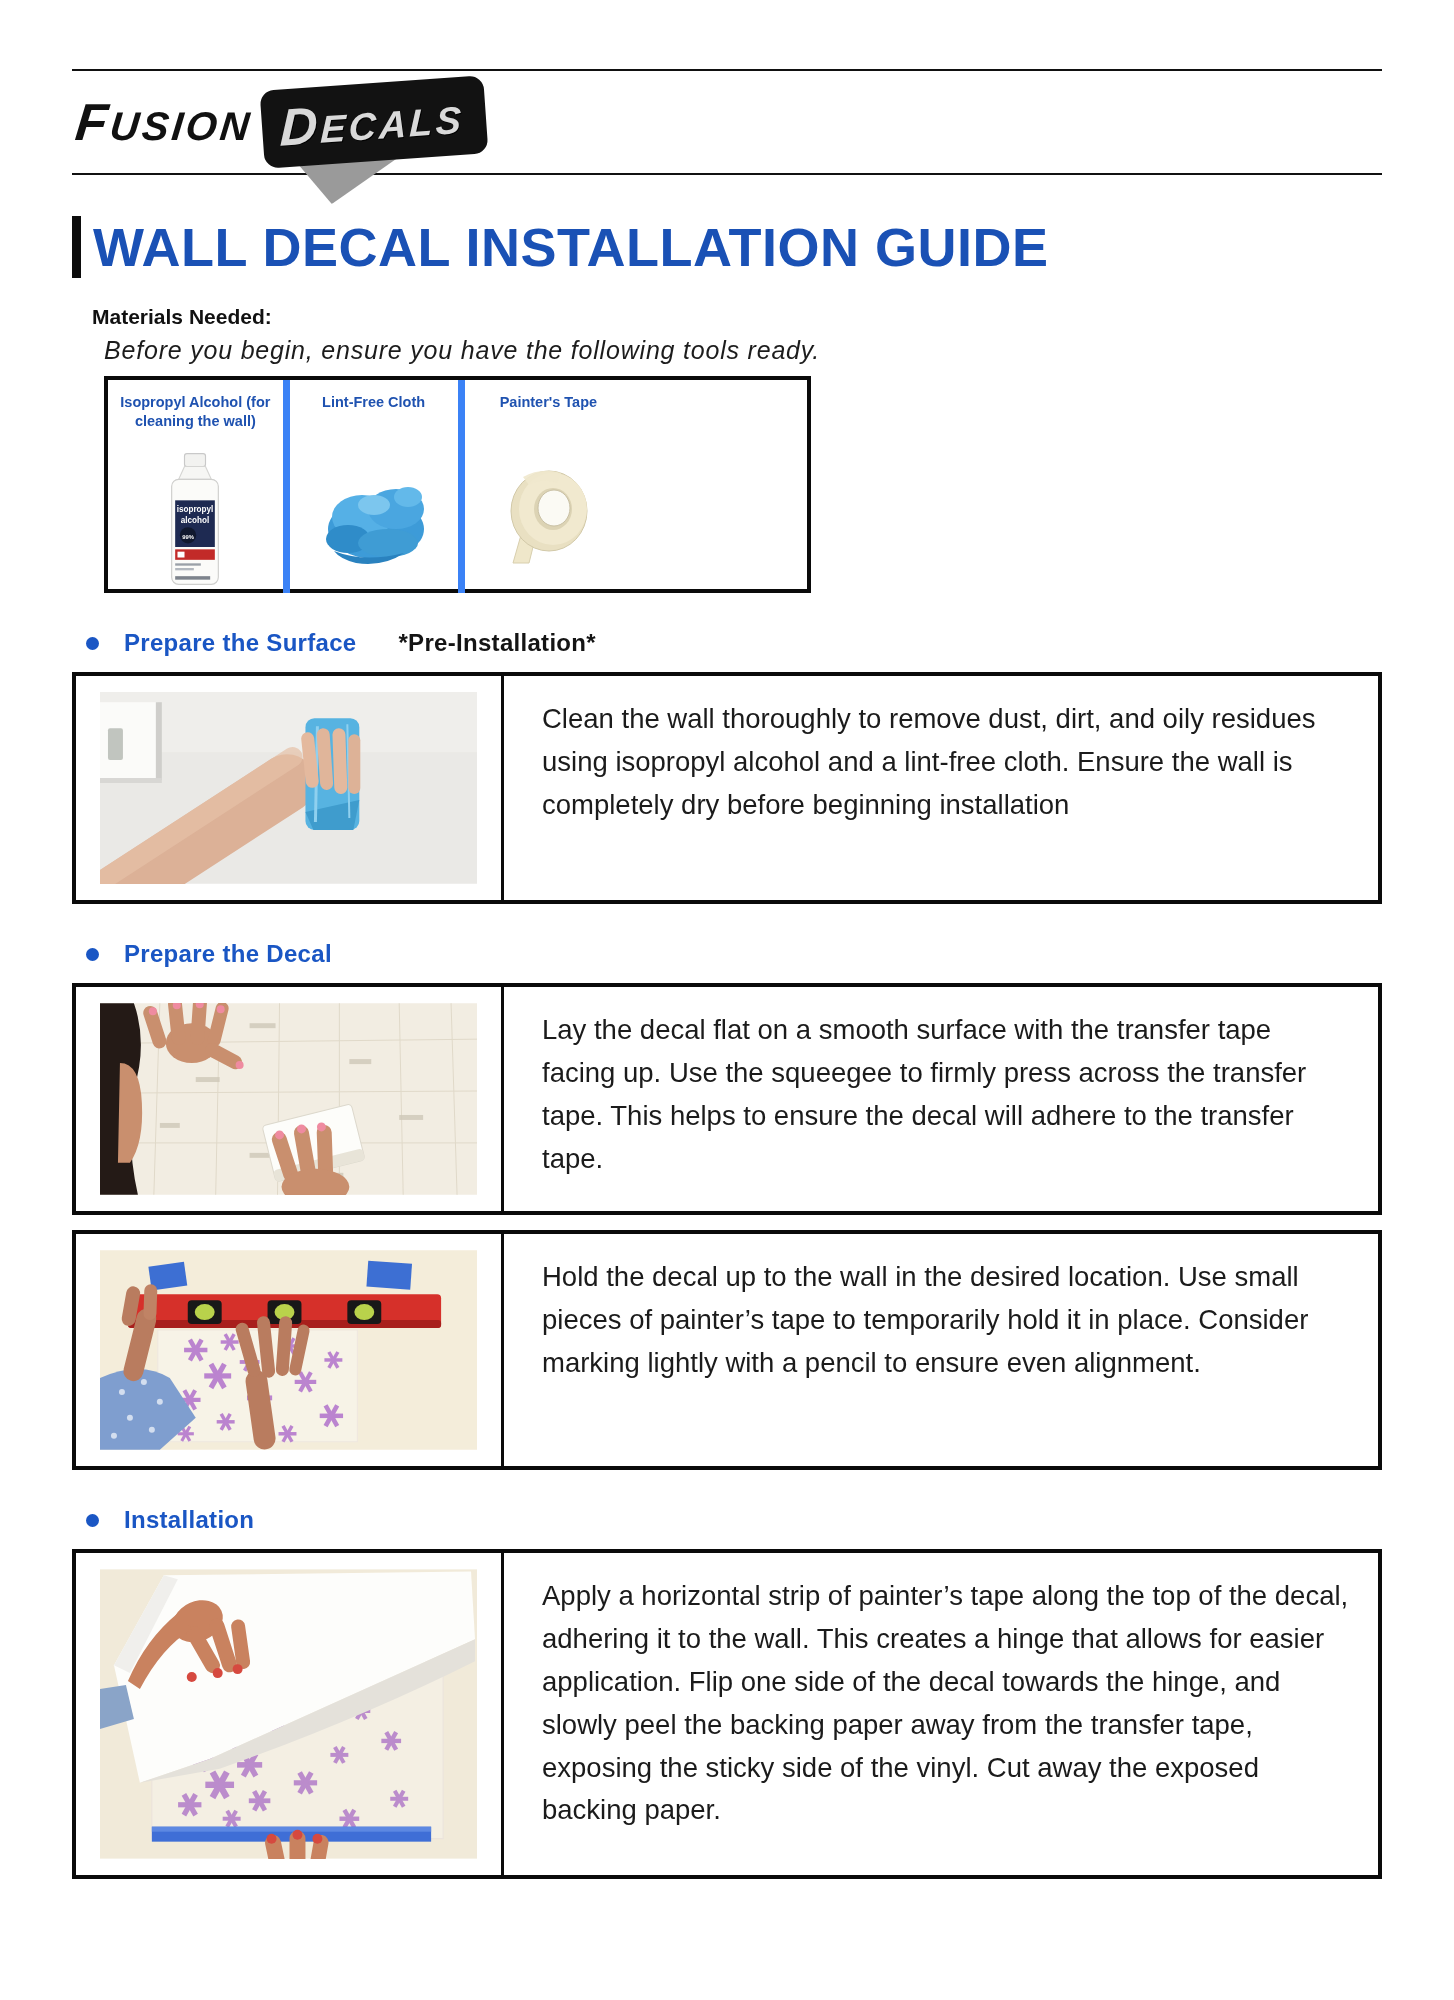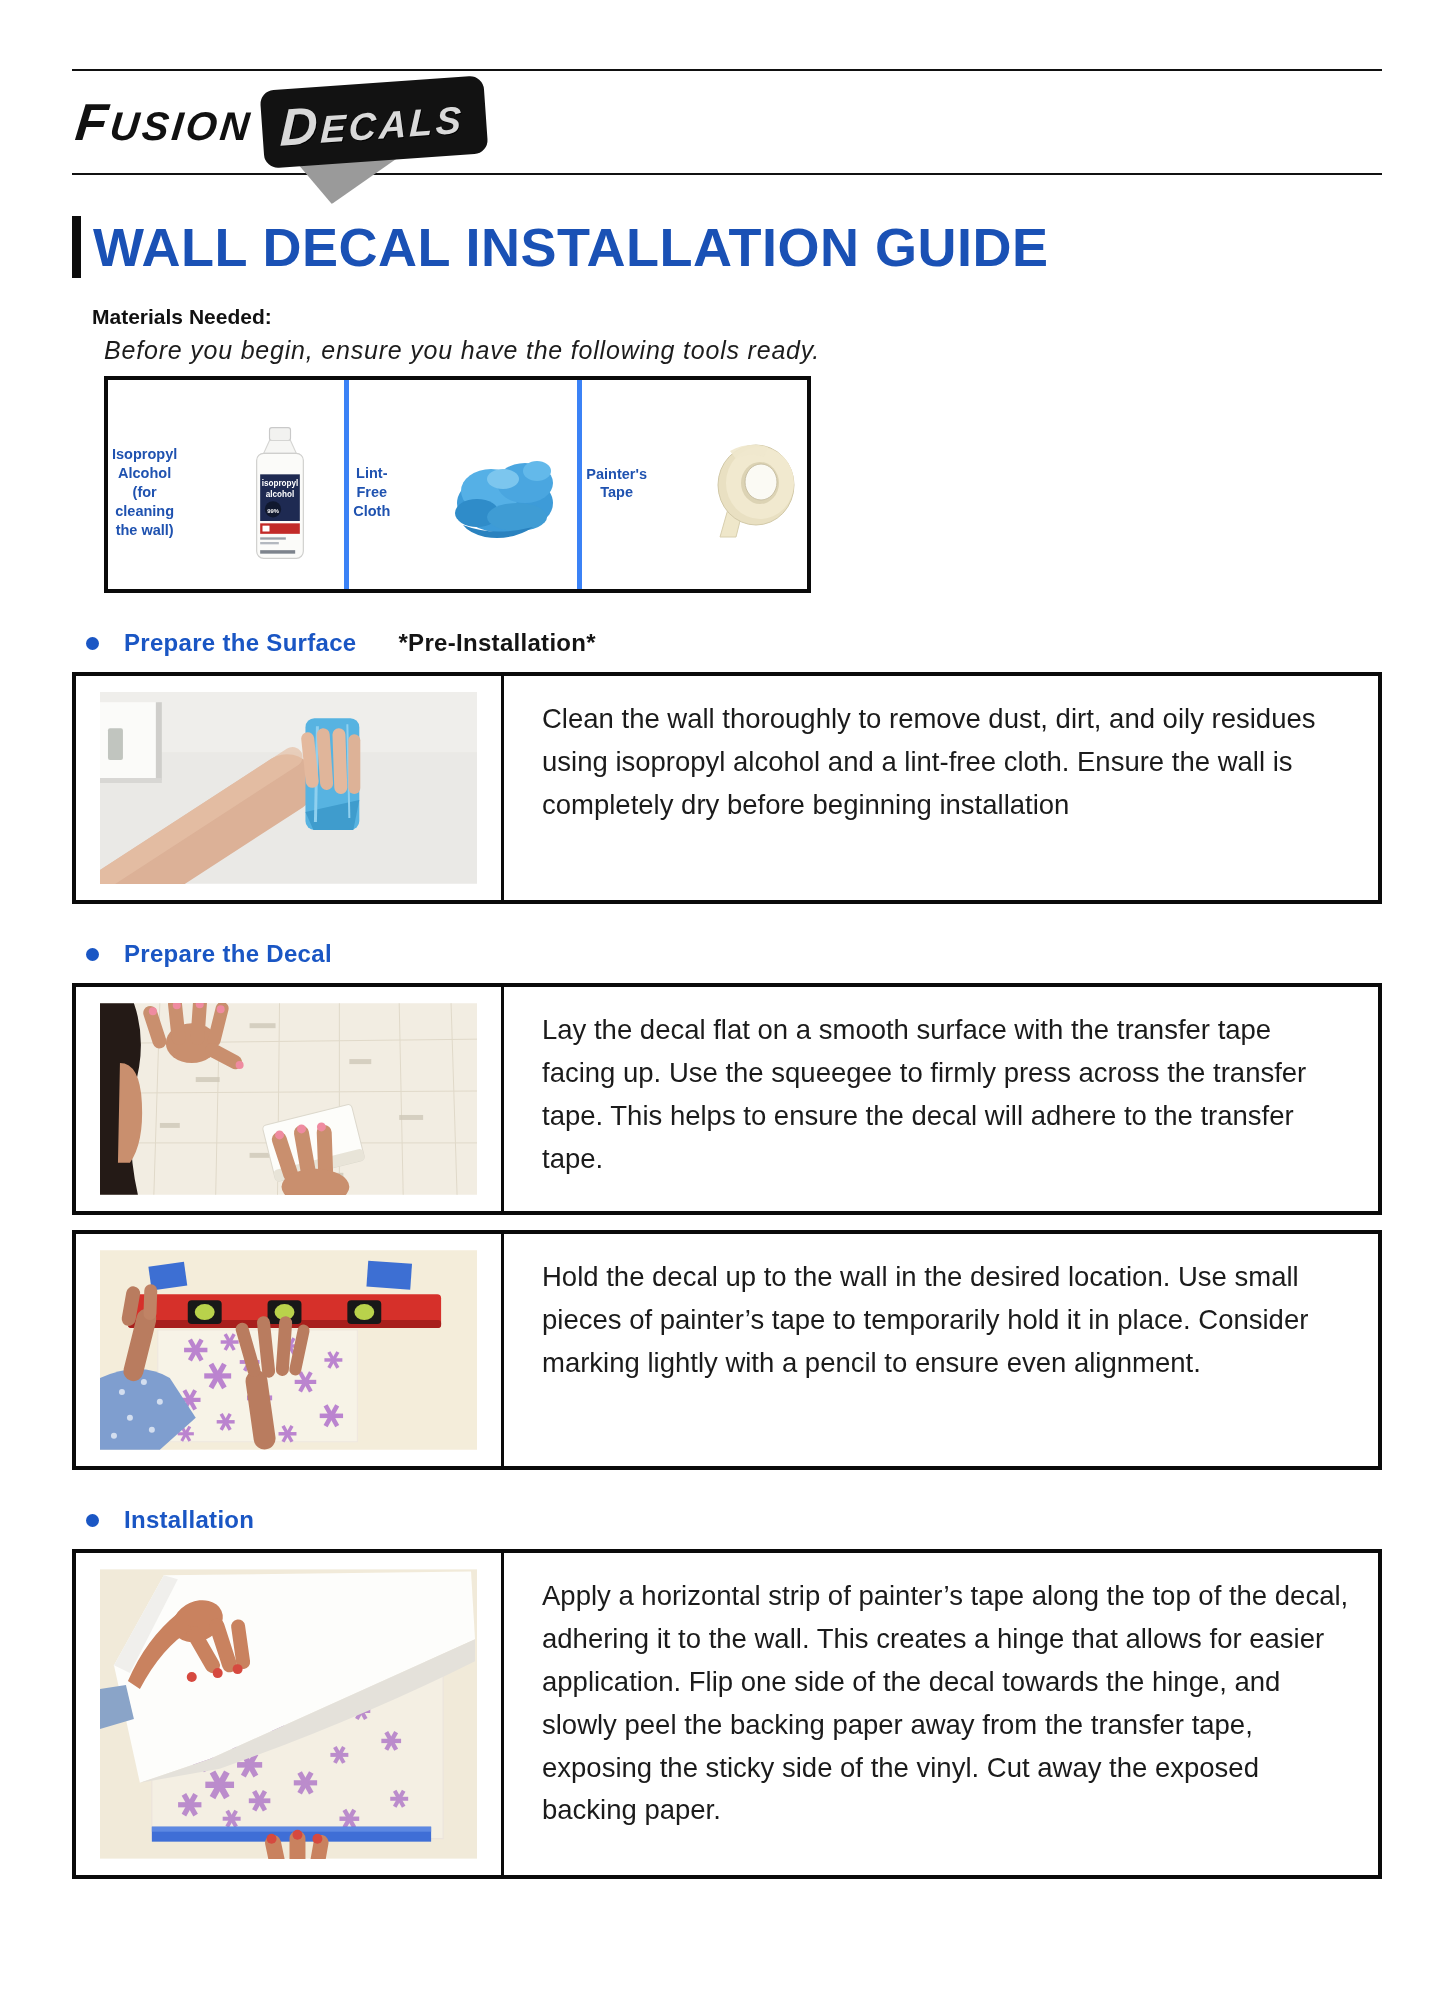--- a/index.html
+++ b/index.html
@@ -53,7 +53,7 @@
     border:4px solid #0a0a0a; display:grid; grid-template-columns:repeat(4,1fr);
     background:#fff;
   }
-  .material-cell { display:flex; align-items:center; padding:20px 4px 4px;gap:43px; }
+  .material-cell { display:flex; flex-direction:column; align-items:center; padding:13px 4px 4px; }
   .material-cell + .material-cell { border-left:5px solid #3b82f6; }
   .material-name {
     color:#1f52b0; font-weight:bold; font-size:14.5px; line-height:1.3;

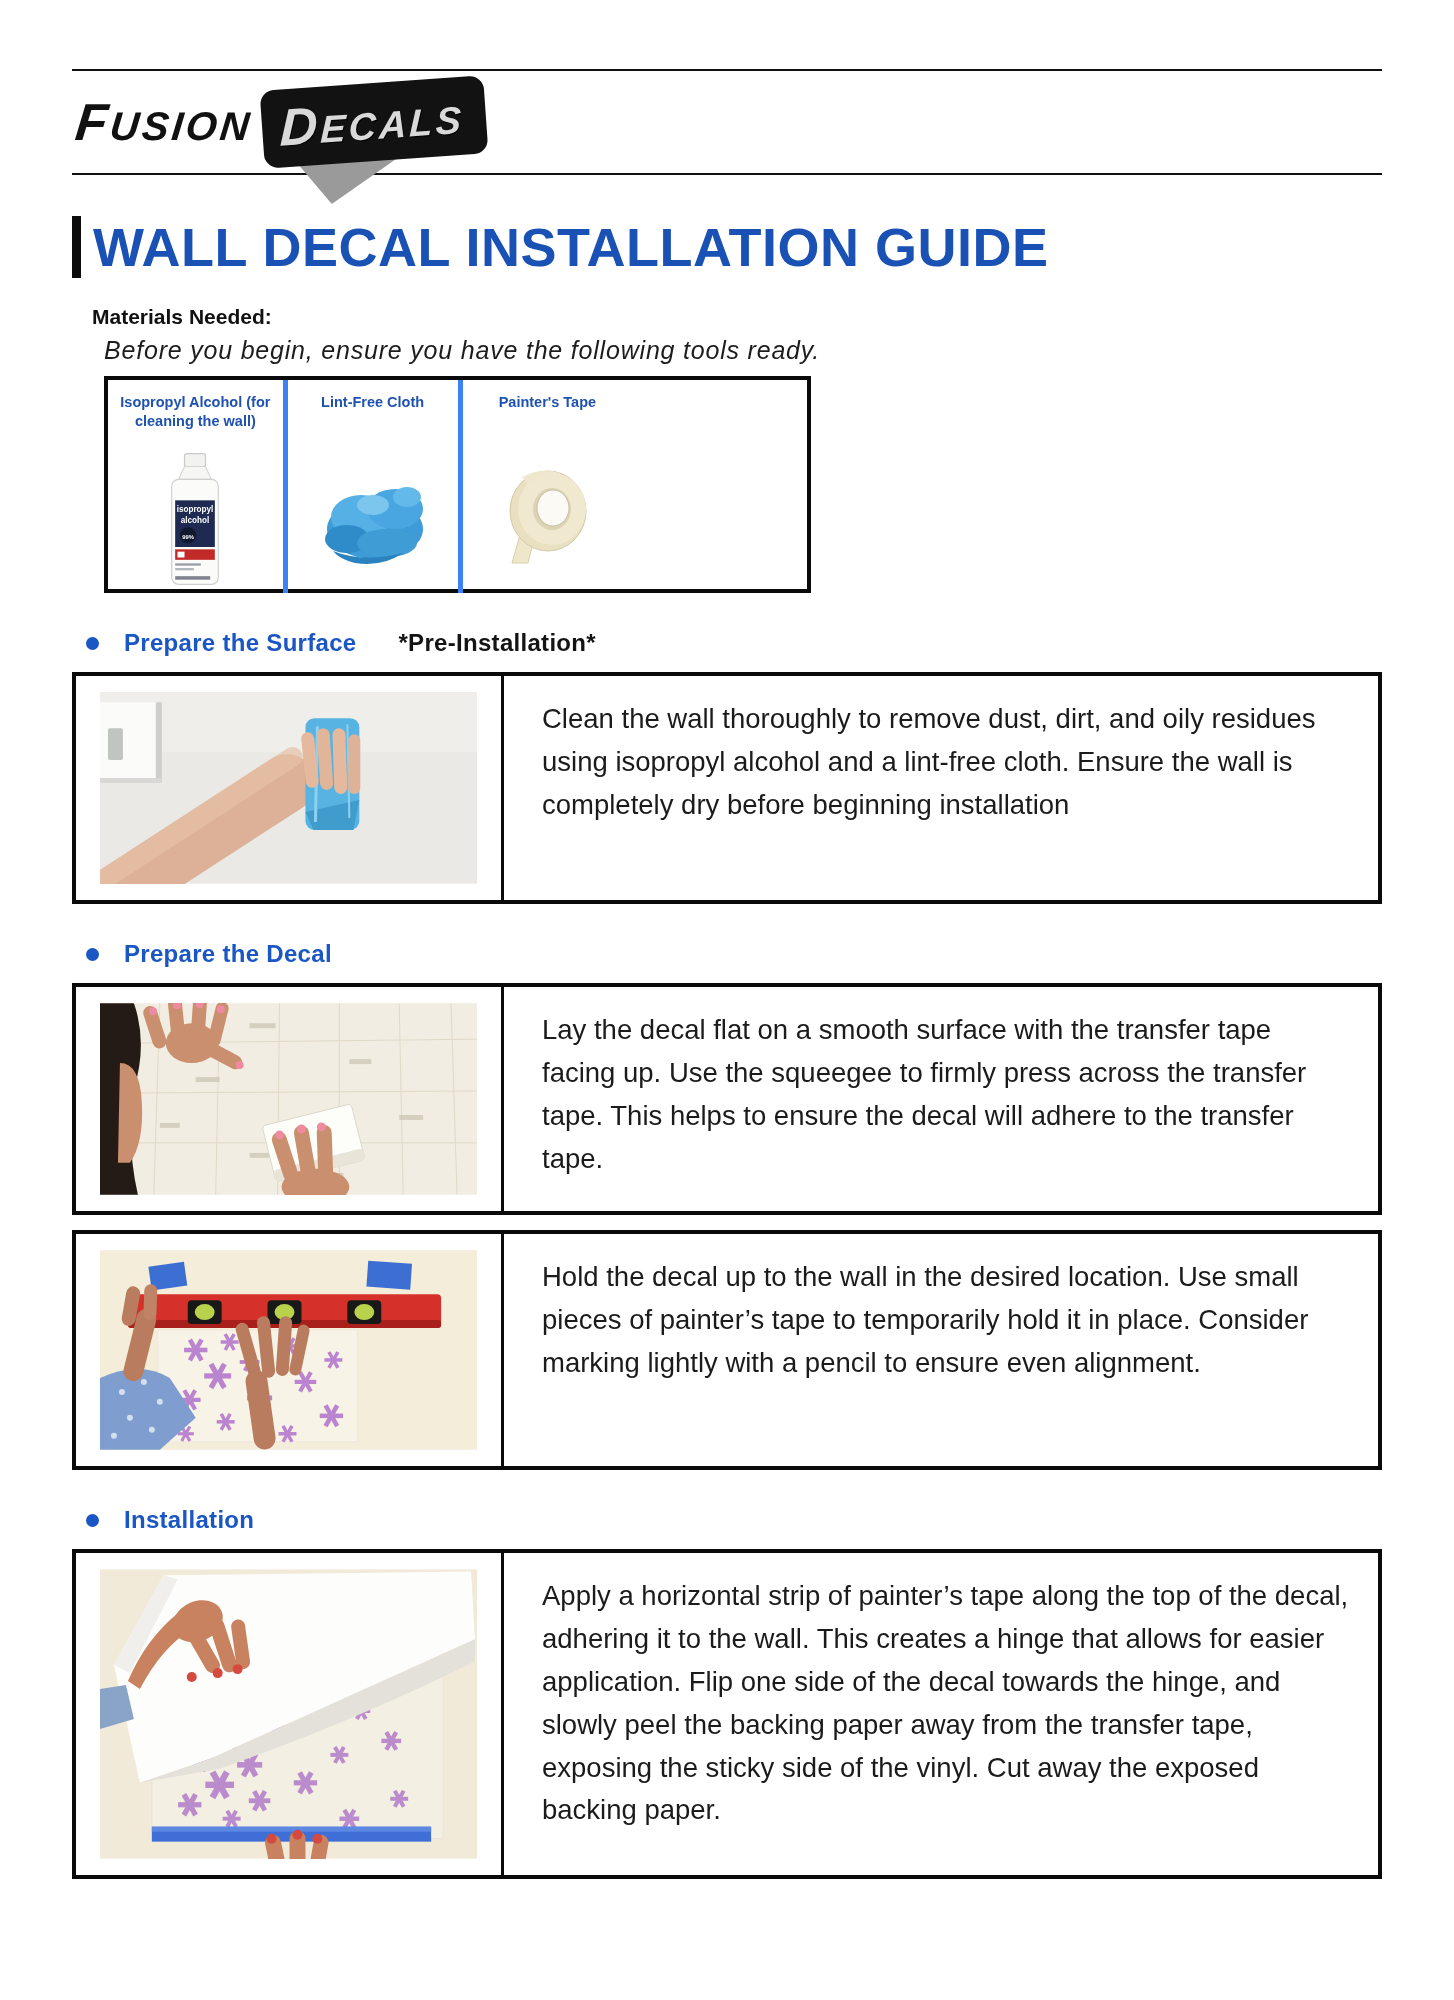--- a/index.html
+++ b/index.html
@@ -54,7 +54,7 @@
     background:#fff;
   }
   .material-cell { display:flex; flex-direction:column; align-items:center; padding:13px 4px 4px; }
-  .material-cell + .material-cell { border-left:5px solid #3b82f6; }
+  .material-cell + .material-cell { border-left:7px solid #3b82f6; }
   .material-name {
     color:#1f52b0; font-weight:bold; font-size:14.5px; line-height:1.3;
     text-align:center; min-height:56px; display:flex; align-items:flex-start; justify-content:center;

